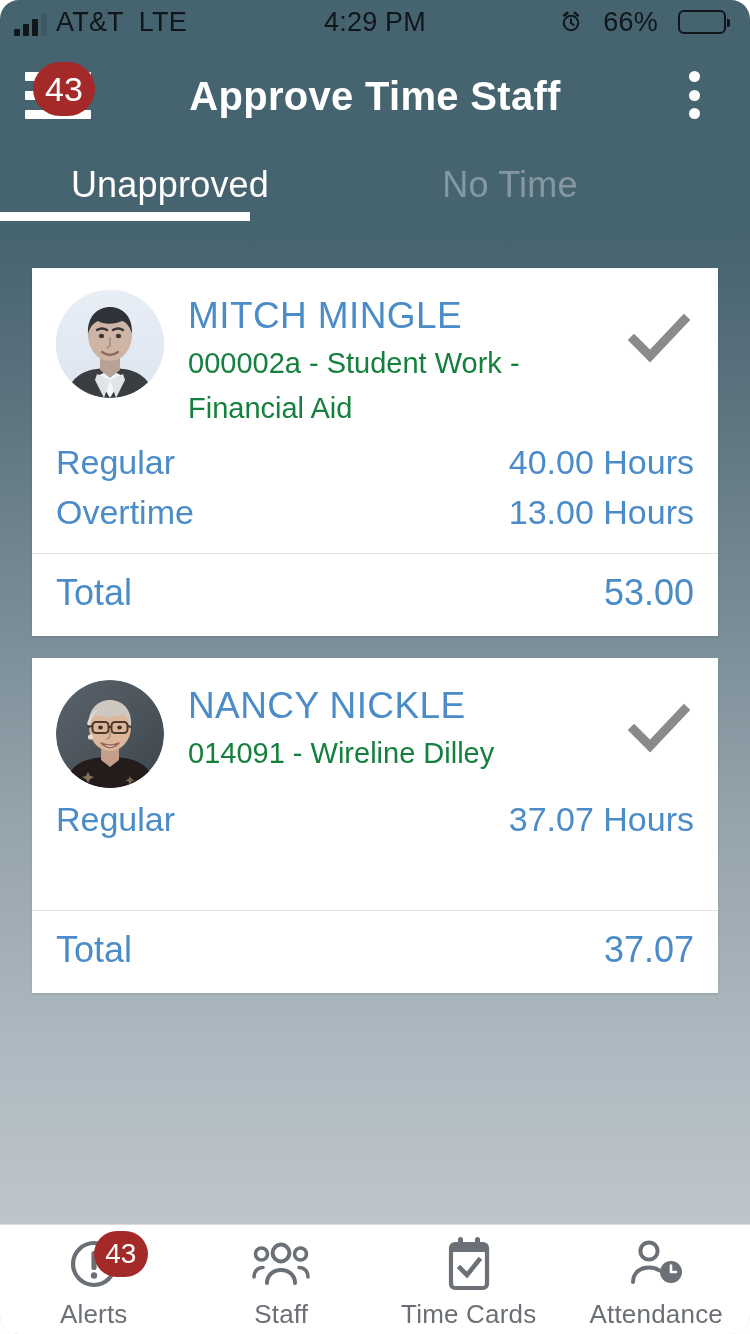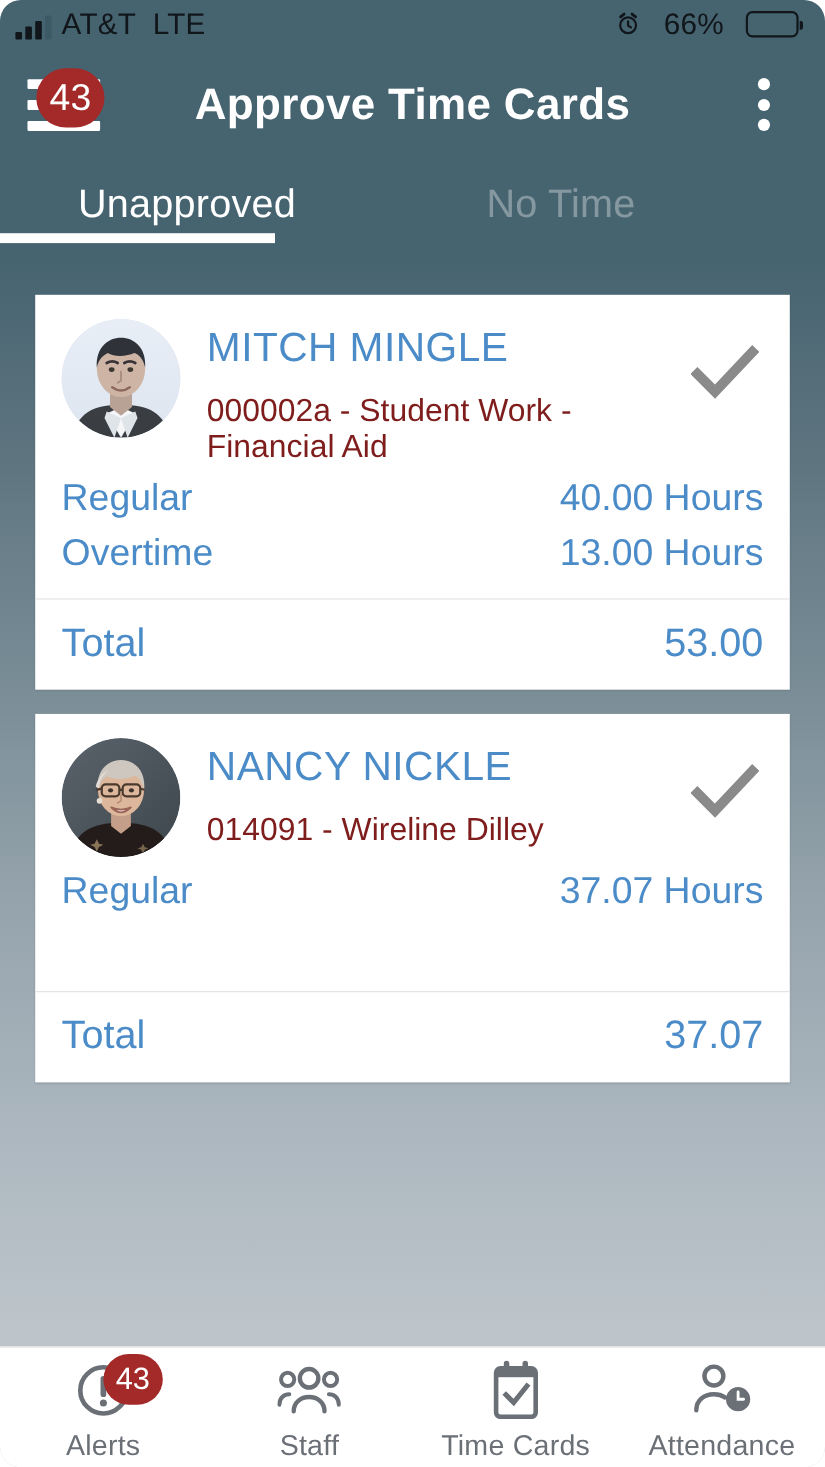--- a/index.html
+++ b/index.html
@@ -193,6 +193,7 @@
       <span id="carrier">AT&amp;T</span>
       <span id="radio">LTE</span>
     </div>
+    <div id="sb-time">4:29 PM</div>
     <div id="sb-right">
       <svg id="alarm-icon" viewBox="0 0 24 24">
         <circle cx="12" cy="13" r="7.2" fill="none" stroke="#10161a" stroke-width="2"></circle>

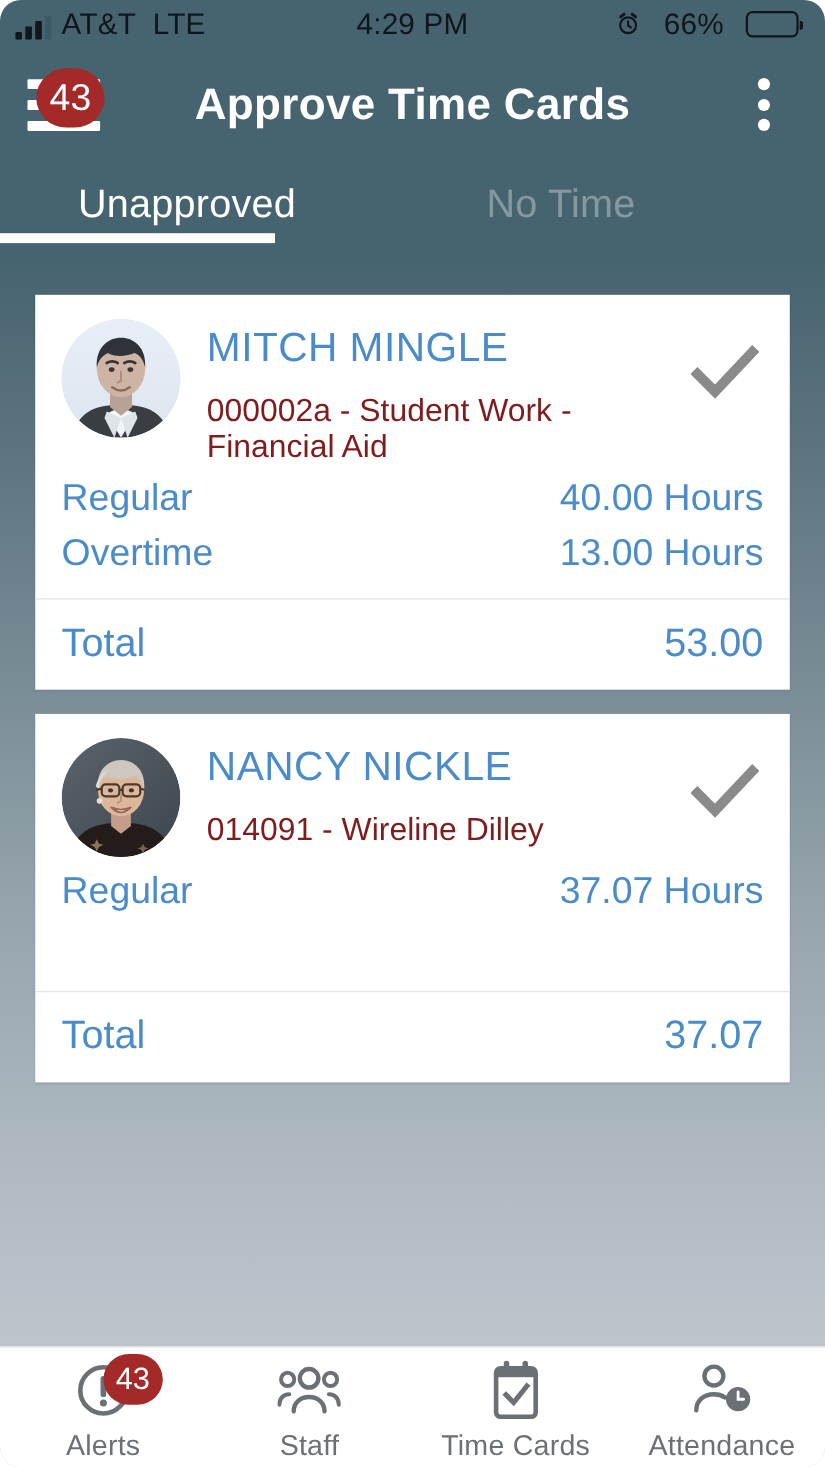--- a/index.html
+++ b/index.html
@@ -214,7 +214,7 @@
         <span></span>
       <div id="menu-badge">43</div>
     </div>
-    <div id="appbar-title">Approve Time Cards</div>
+    <div id="appbar-title">Approve Time Staff</div>
     <div id="overflow">
       <i></i>
         <i></i>

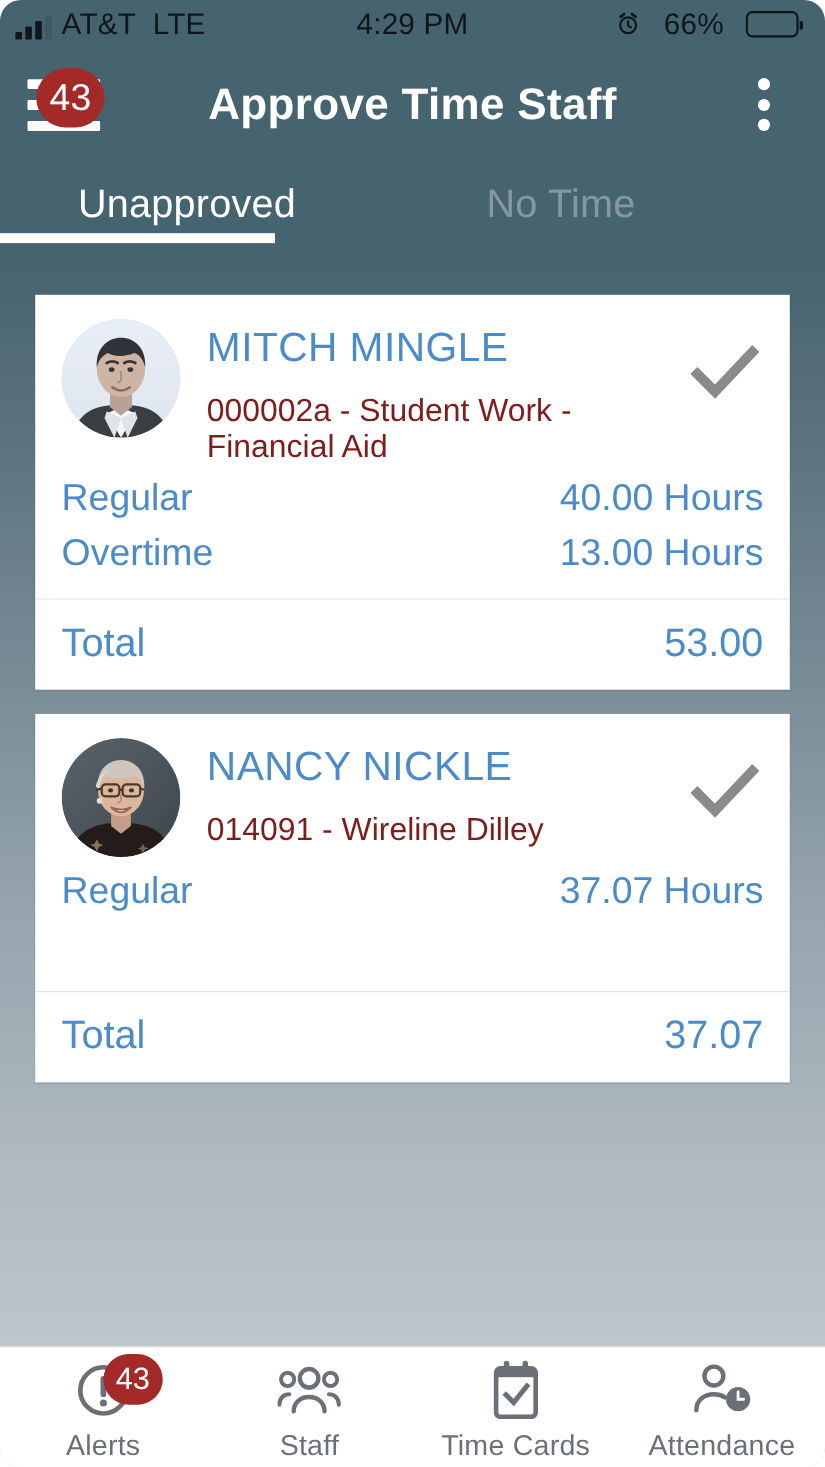--- a/index.html
+++ b/index.html
@@ -135,7 +135,7 @@
     color:#4b8cc8; font-size:37px; line-height:44px; letter-spacing:0.4px;
   }
   .person-sub {
-    color:#7f1d1d; font-size:29px; line-height:32px; margin-top:20px;
+    color:#15803d; font-size:29px; line-height:45px; margin-top:3px;
   }
   .check {
     flex:0 0 70px; display:flex; align-items:flex-start; justify-content:center;

